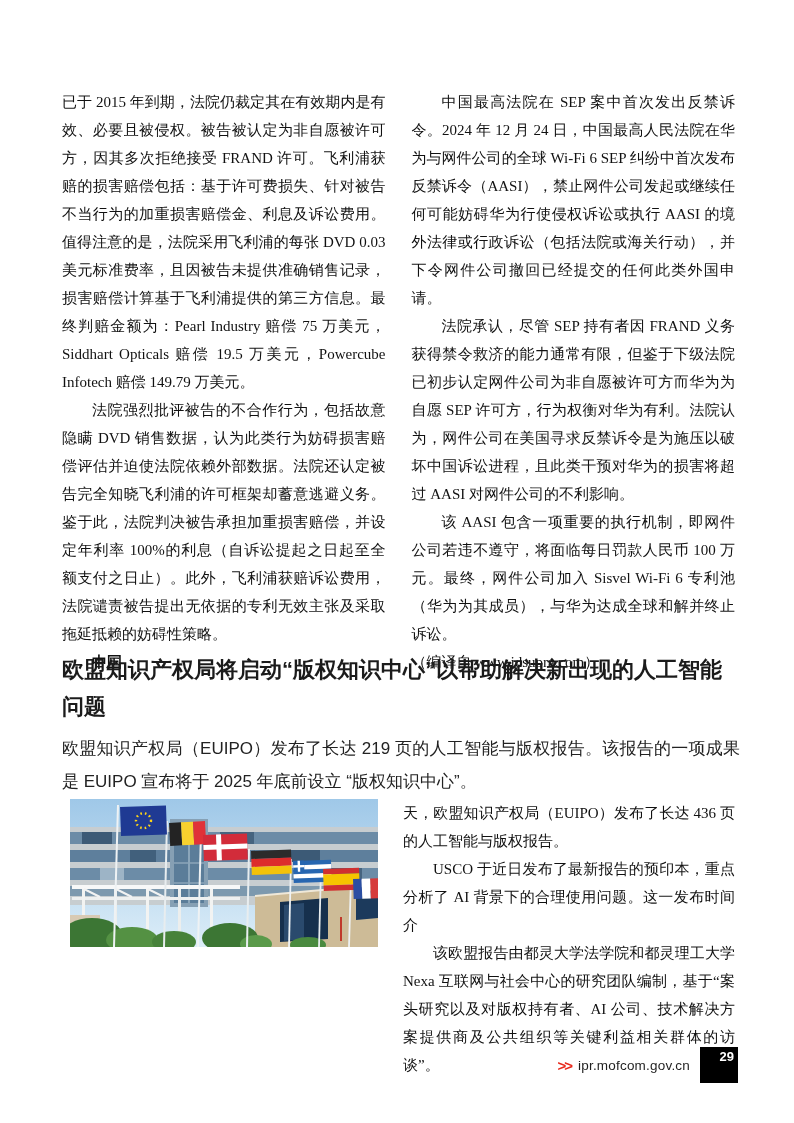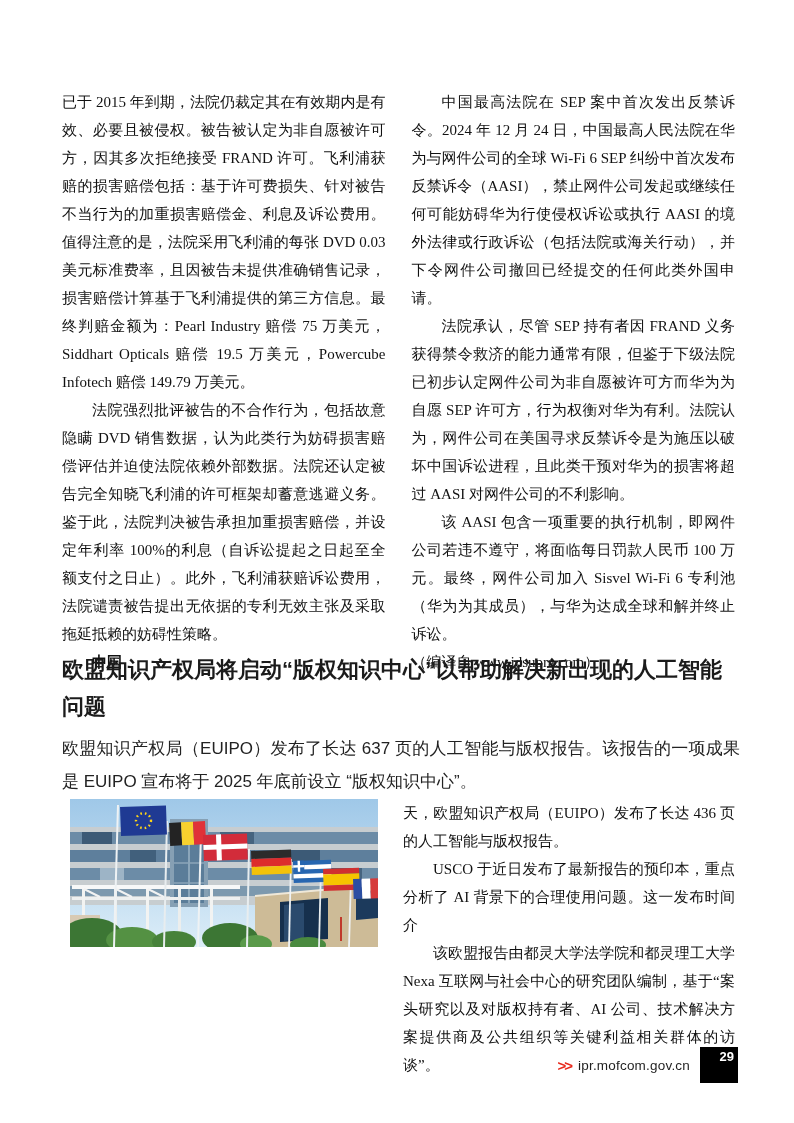--- a/index.html
+++ b/index.html
@@ -54,7 +54,7 @@
   </div>
 
   <h1 class="title">欧盟知识产权局将启动“版权知识中心”以帮助解决新出现的人工智能问题</h1>
-  <p class="lede">欧盟知识产权局（EUIPO）发布了长达 637 页的人工智能与版权报告。该报告的一项成果是 EUIPO 宣布将于 2025 年底前设立 “版权知识中心”。</p>
+  <p class="lede">欧盟知识产权局（EUIPO）发布了长达 219 页的人工智能与版权报告。该报告的一项成果是 EUIPO 宣布将于 2025 年底前设立 “版权知识中心”。</p>
 
   <div class="sec2">
     <div class="col">

